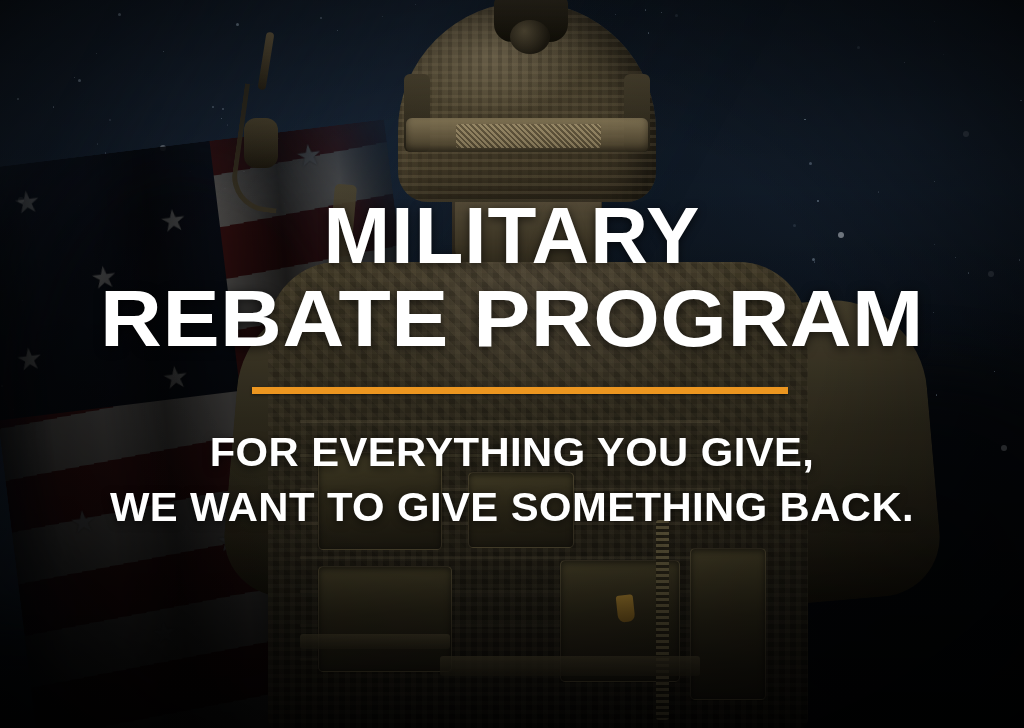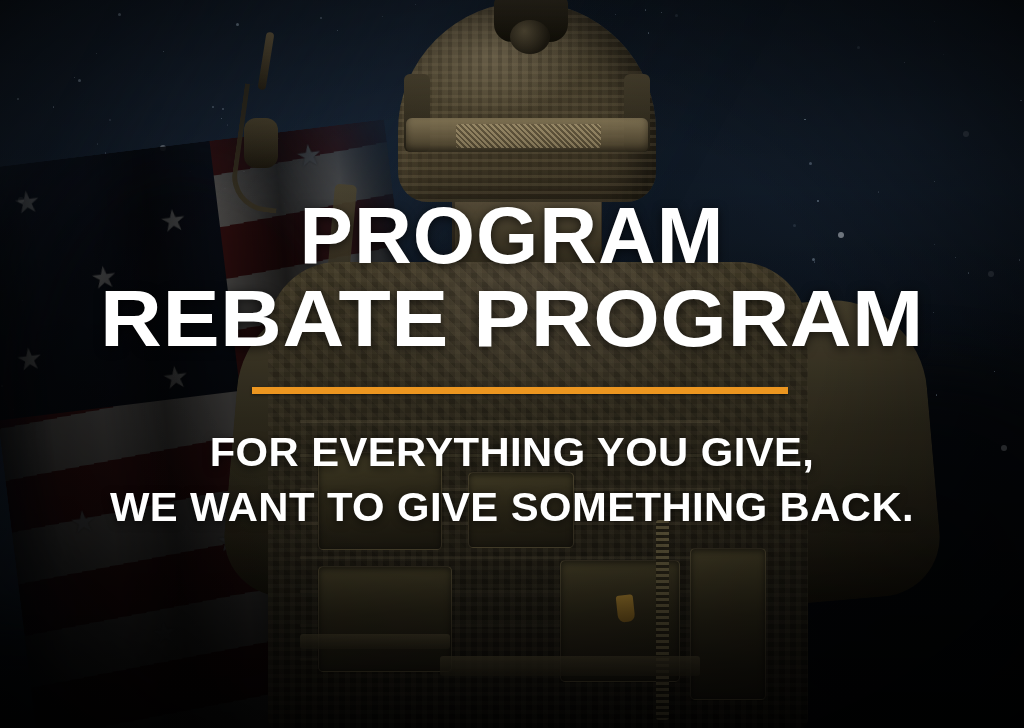--- a/index.html
+++ b/index.html
@@ -557,7 +557,7 @@
   <div class="vignette"></div>
 
   <div class="overlay">
-    <h1 class="headline headline-l1">PROGRAM</h1>
+    <h1 class="headline headline-l1">MILITARY</h1>
     <h1 class="headline headline-l2">REBATE PROGRAM</h1>
 
     <div class="divider"></div>

